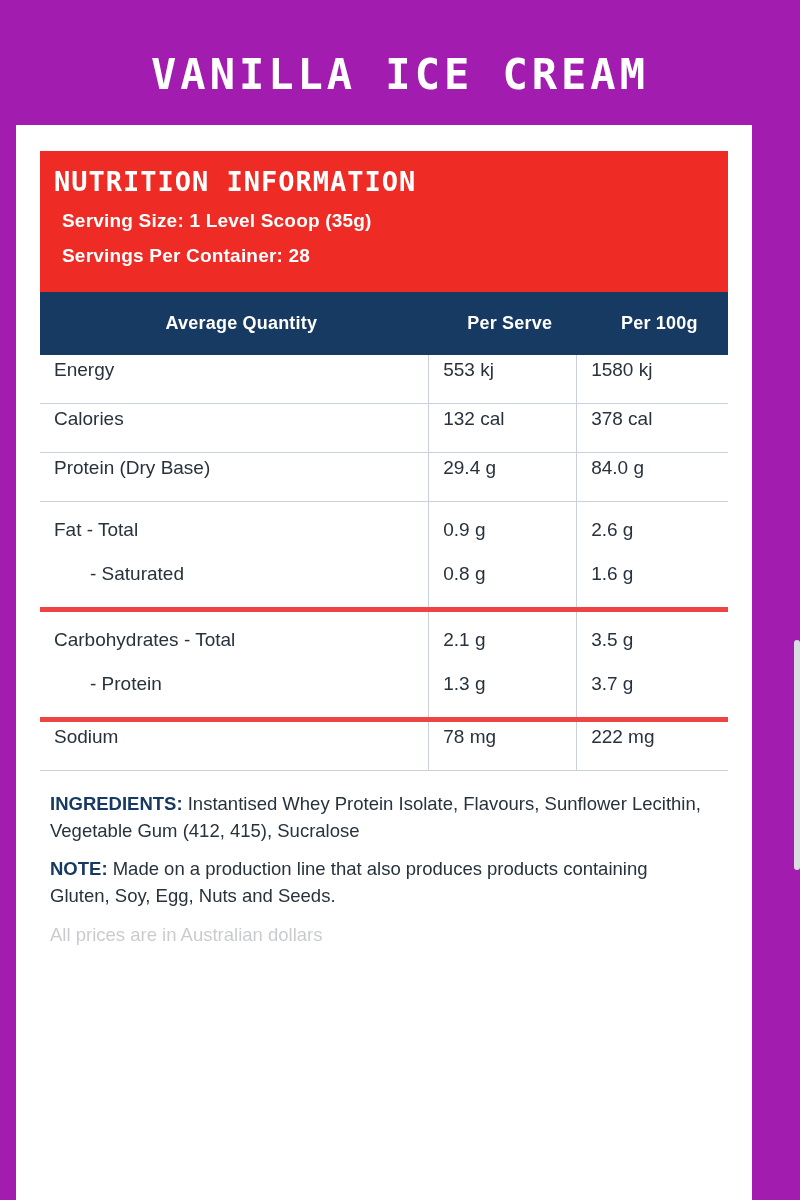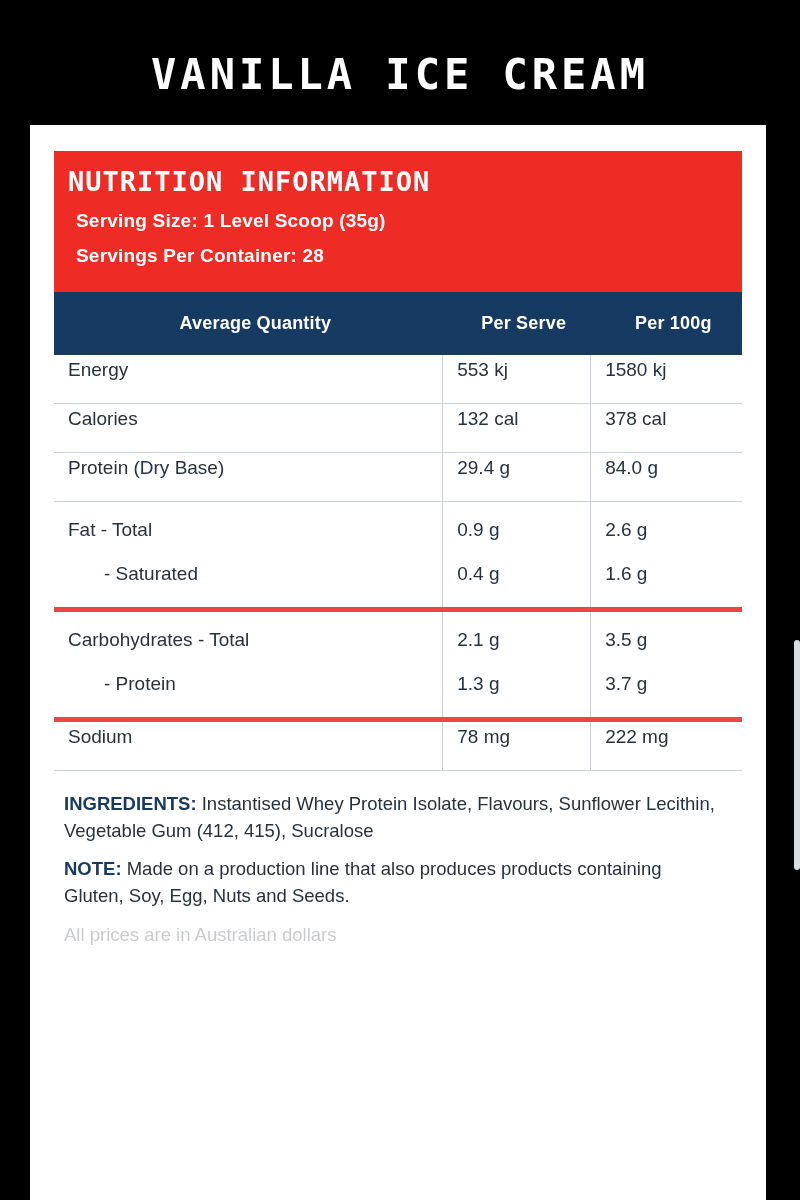--- a/index.html
+++ b/index.html
@@ -17,7 +17,7 @@
     position: relative;
     width: 800px;
     height: 1200px;
-    background: #000000;
+    background: #a21caf;
     box-sizing: border-box;
   }
   .product-title {

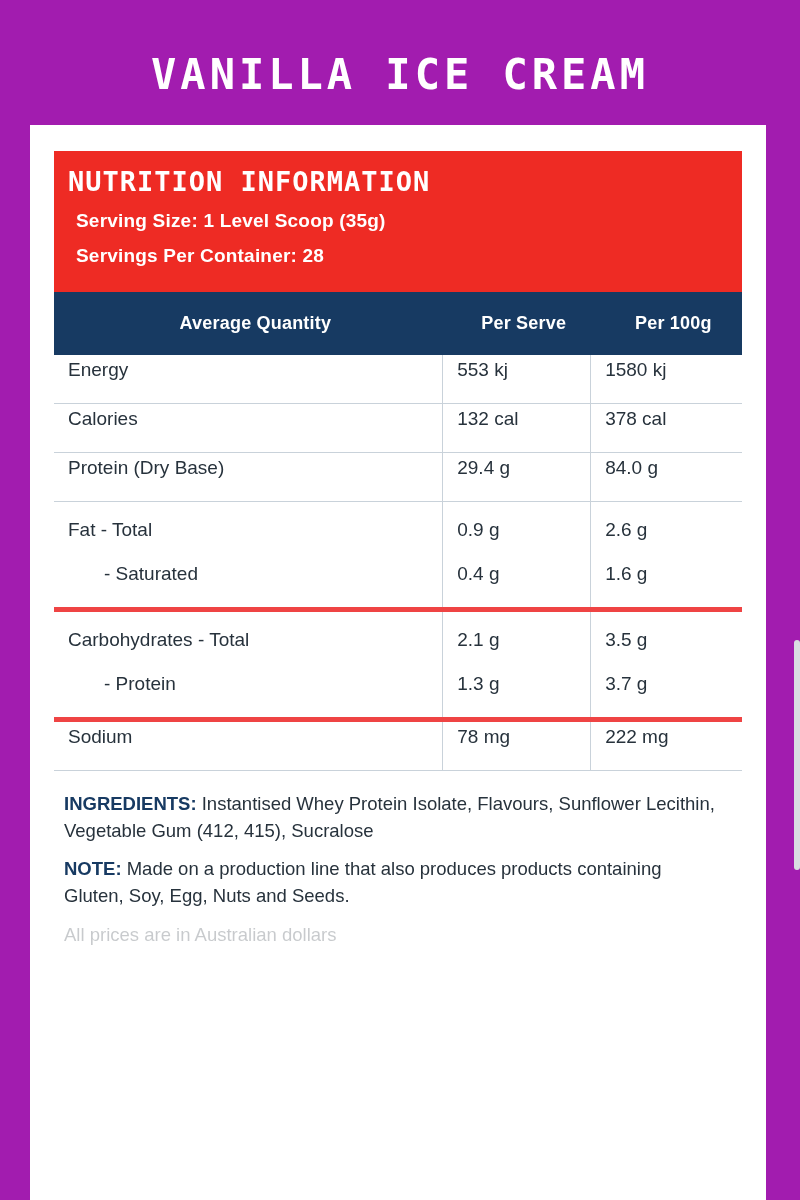--- a/index.html
+++ b/index.html
@@ -34,7 +34,7 @@
   }
   .card {
     position: absolute;
-    left: 30px;
+    left: 16px;
     top: 125px;
     width: 736px;
     height: 1075px;

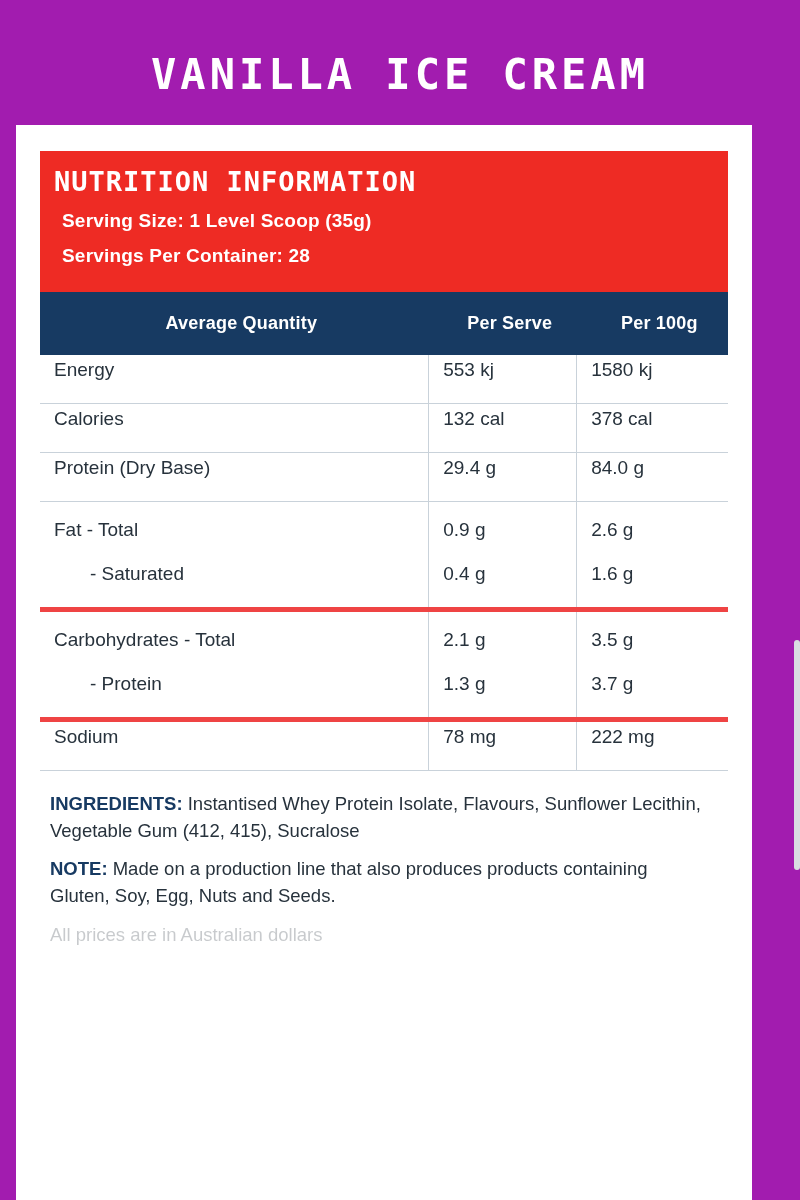--- a/index.html
+++ b/index.html
@@ -176,7 +176,7 @@
         </tr>
         <tr class="sub">
           <td class="indent">- Saturated</td>
-          <td>0.4 g</td>
+          <td>0.8 g</td>
           <td class="last-col">1.6 g</td>
         </tr>
         <tr class="nb">

